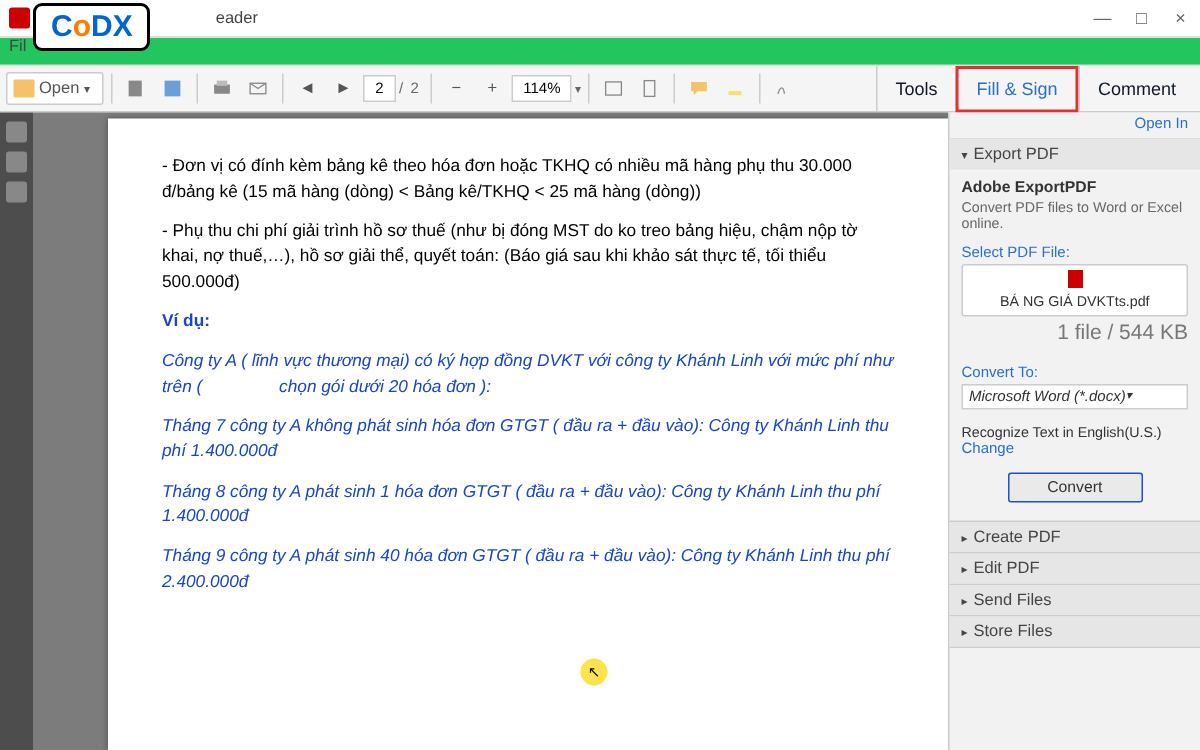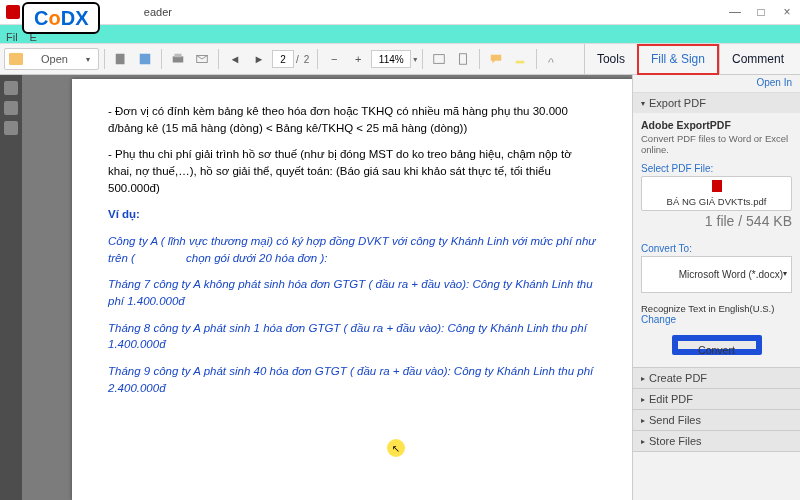--- a/index.html
+++ b/index.html
@@ -19,7 +19,7 @@
 .codx-logo .c4 { color: #0066d6; }
 
 
-.menubar { height: 19px; background: #5eead4; display: flex; align-items: flex-end; padding: 0 6px; font-size: 11px; color: #444; gap: 12px; border-bottom: 1px solid #ddd; }
+.menubar { height: 19px; background: #22c55e; display: flex; align-items: flex-start; padding: 0 6px; font-size: 11px; color: #444; gap: 12px; border-bottom: 1px solid #ddd; }
 
 
 .toolbar { height: 31px; background: #f5f5f5; border-bottom: 1px solid #ccc; display: flex; align-items: center; padding: 0 4px; gap: 2px; }

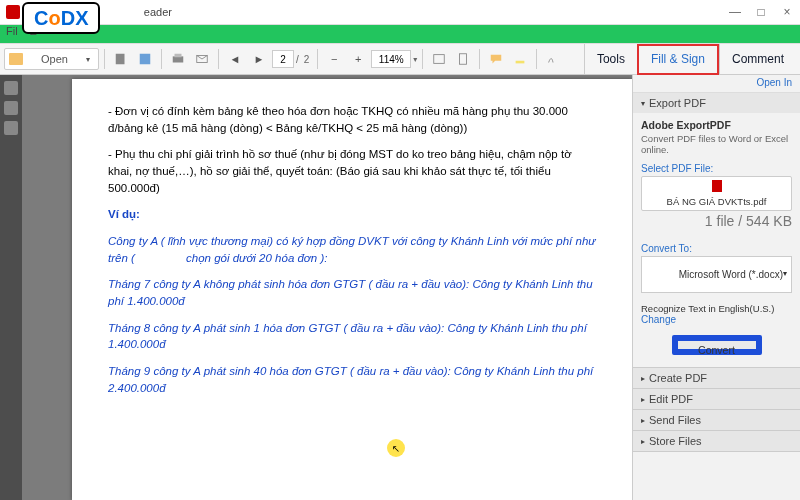--- a/index.html
+++ b/index.html
@@ -25,7 +25,7 @@
 .toolbar { height: 31px; background: #f5f5f5; border-bottom: 1px solid #ccc; display: flex; align-items: center; padding: 0 4px; gap: 2px; }
 .tb-btn { height: 22px; min-width: 22px; display: flex; align-items: center; justify-content: center; font-size: 11px; color: #555; border-radius: 2px; padding: 0 3px; }
 .tb-sep { width: 1px; height: 20px; background: #ccc; margin: 0 3px; }
-.open-btn { background: #fff; border: 1px solid #ccc; padding: 0 8px 0 4px; gap: 18px; }
+.open-btn { background: #fff; border: 1px solid #ccc; padding: 0 8px 0 4px; gap: 3px; }
 .open-icon { width: 14px; height: 12px; background: #f5c26b; border-radius: 1px; }
 .page-input { width: 22px; height: 18px; border: 1px solid #ccc; text-align: center; font-size: 10px; }
 .zoom-input { width: 40px; height: 18px; border: 1px solid #ccc; text-align: center; font-size: 10px; }

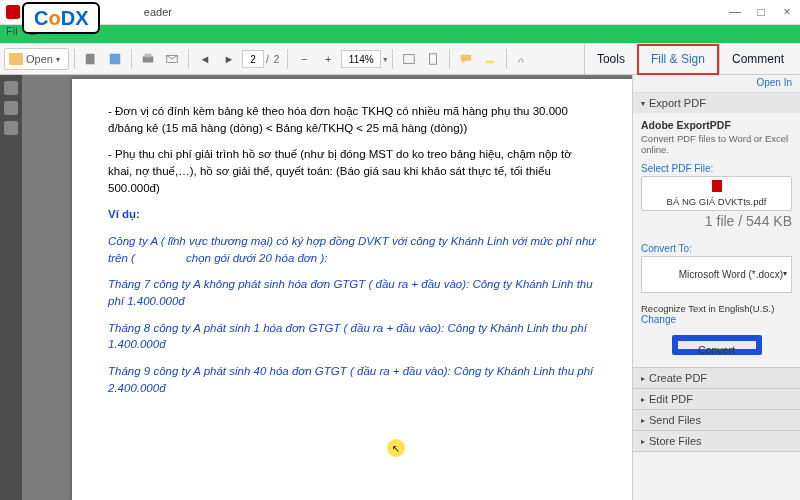--- a/index.html
+++ b/index.html
@@ -63,7 +63,7 @@
 .file-chip { border: 1px solid #ccc; background: #fff; border-radius: 2px; padding: 3px 6px; font-size: 9.5px; display: flex; align-items: center; gap: 4px; margin-top: 2px; flex-direction: column; }
 .file-chip .fi { width: 10px; height: 12px; background: #c00; }
 .file-meta { text-align: right; font-size: 14px; color: #777; margin-top: 2px; }
-.select-box { width: 100%; border: 1px solid #ccc; background: #fff; padding: 12px 4px; font-size: 10px; margin-top: 2px; display: flex; justify-content: flex-end; }
+.select-box { width: 100%; border: 1px solid #ccc; background: #fff; padding: 2px 4px; font-size: 10px; margin-top: 2px; display: flex; justify-content: flex-start; font-style: italic; }
 .convert-btn { display: block; margin: 10px auto 2px auto; width: 90px; height: 20px; background: #eaeaea; border: 6px solid #1d4ed8; font-size: 10.5px; text-align: center; line-height: 18px; border-radius: 2px; }
 
 svg.icon { width: 14px; height: 14px; }

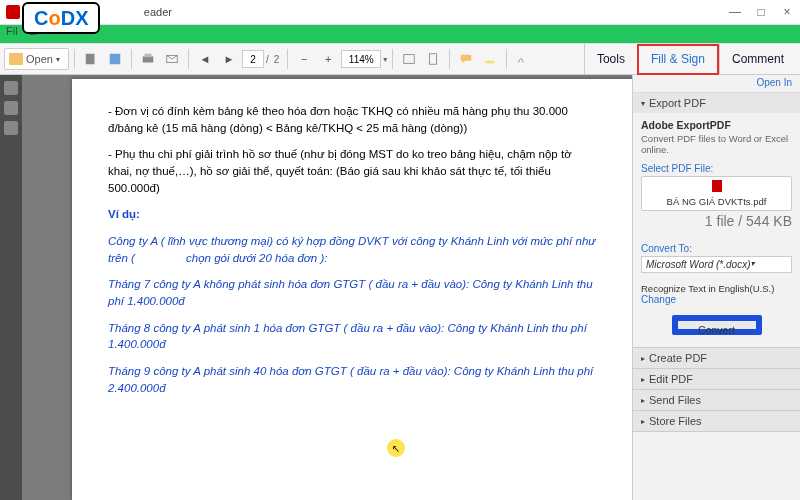--- a/index.html
+++ b/index.html
@@ -64,7 +64,7 @@
 .file-chip .fi { width: 10px; height: 12px; background: #c00; }
 .file-meta { text-align: right; font-size: 14px; color: #777; margin-top: 2px; }
 .select-box { width: 100%; border: 1px solid #ccc; background: #fff; padding: 2px 4px; font-size: 10px; margin-top: 2px; display: flex; justify-content: flex-start; font-style: italic; }
-.convert-btn { display: block; margin: 10px auto 2px auto; width: 90px; height: 20px; background: #eaeaea; border: 6px solid #1d4ed8; font-size: 10.5px; text-align: center; line-height: 18px; border-radius: 2px; }
+.convert-btn { display: block; margin: 10px auto 2px auto; width: 90px; height: 20px; background: #eaeaea; border: 1px solid #1d4ed8; font-size: 10.5px; text-align: center; line-height: 18px; border-radius: 2px; }
 
 svg.icon { width: 14px; height: 14px; }
 </style>

